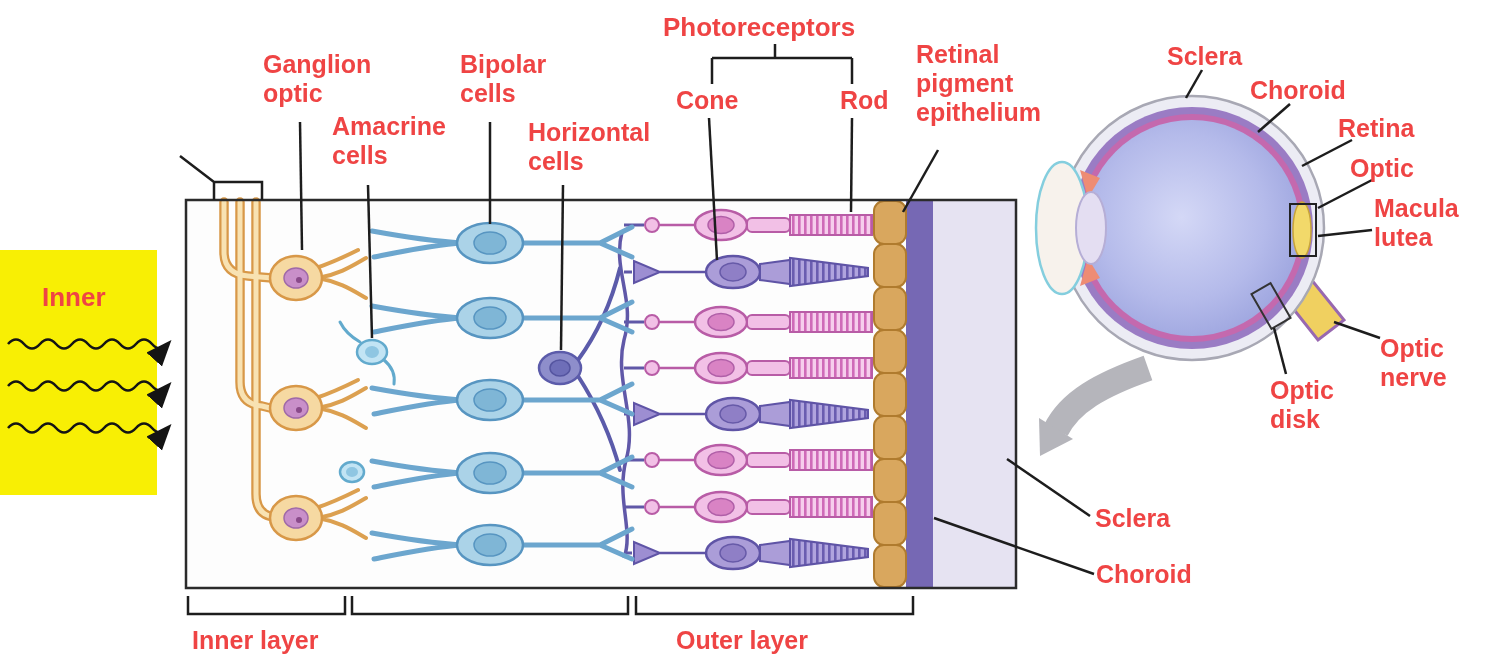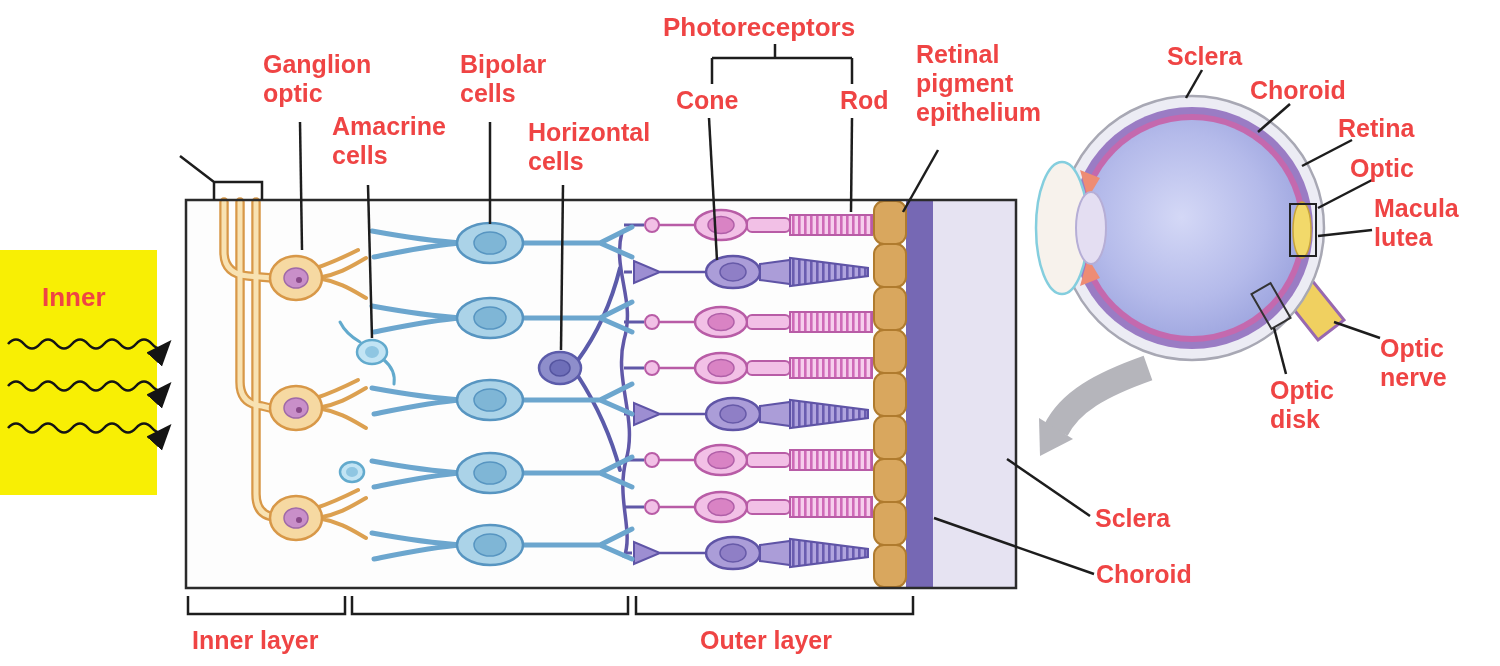--- a/index.html
+++ b/index.html
@@ -225,7 +225,7 @@
 <div class="label" style="left:1096px;top:560px;">Choroid</div>
 
 <div class="label" style="left:192px;top:626px;">Inner layer</div>
-<div class="label" style="left:700px;top:626px;">Outer layer</div>
+<div class="label" style="left:676px;top:626px;">Outer layer</div>
 
 <div class="label big" style="left:42px;top:282px;">Inner</div>
 

